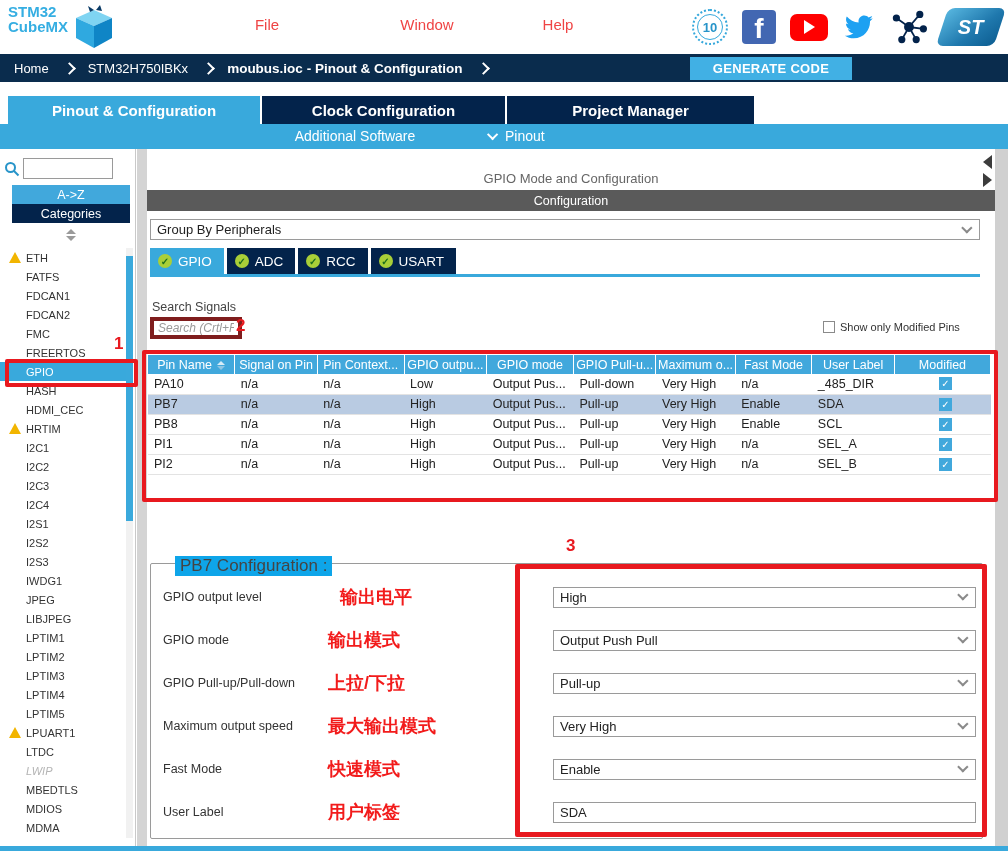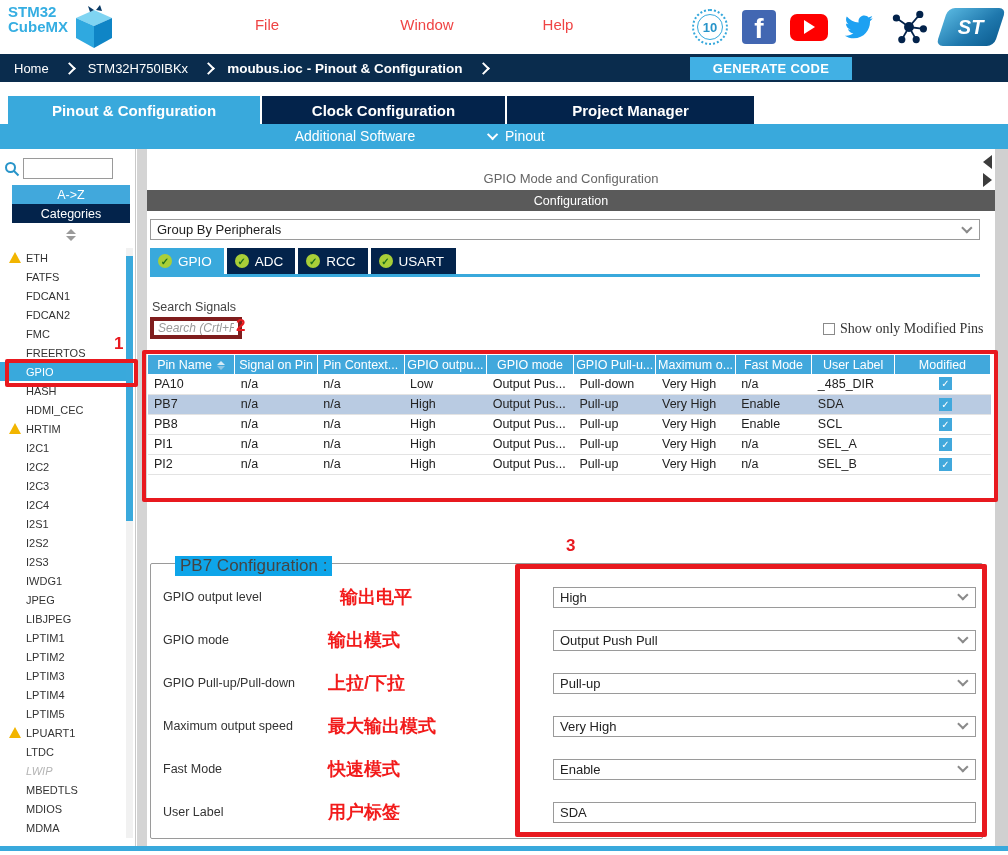--- a/index.html
+++ b/index.html
@@ -82,7 +82,7 @@
   .search-signals-label { position:absolute; left:5px; top:151px; font-size:12.5px; color:#444; }
   .signal-search { position:absolute; left:3px; top:168px; width:92px; height:22px; border:4px solid #7f1d1d; font-size:12px; font-style:italic; color:#666; padding:0 4px; font-family:"Liberation Sans",sans-serif; }
   .signal-search::placeholder { color:#9a9a9a; font-style:italic; }
-  .show-mod { position:absolute; left:676px; top:172px; display:flex; align-items:center; gap:5px; font-size:14px; color:#333; cursor:pointer;font-family:Liberation Serif, serif; }
+  .show-mod { position:absolute; left:676px; top:172px; display:flex; align-items:center; gap:5px; font-size:11px; color:#333; cursor:pointer; }
   .show-mod .box { width:12px; height:12px; border:1px solid #8a8a8a; background:#fff; flex:none; }
 
   table.pins { position:absolute; left:1px; top:206px; width:843px; border-collapse:collapse; table-layout:fixed; font-size:12.5px; }

